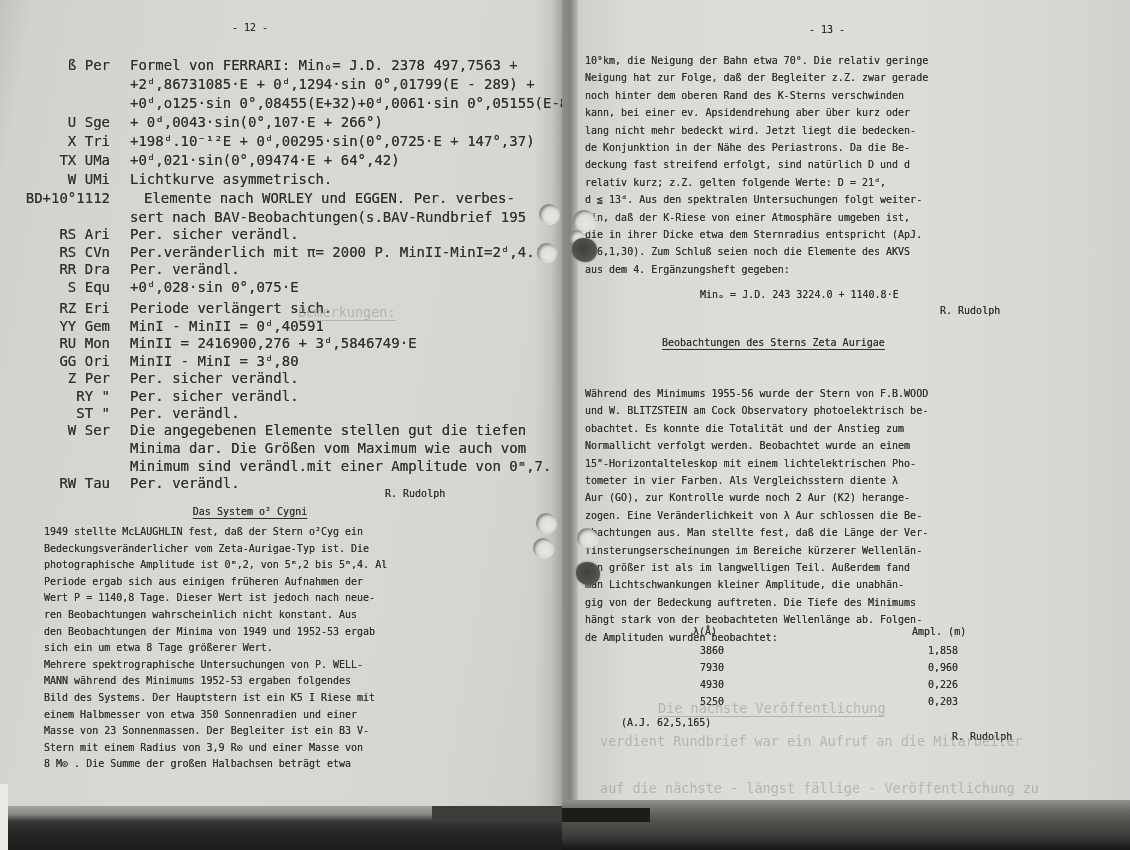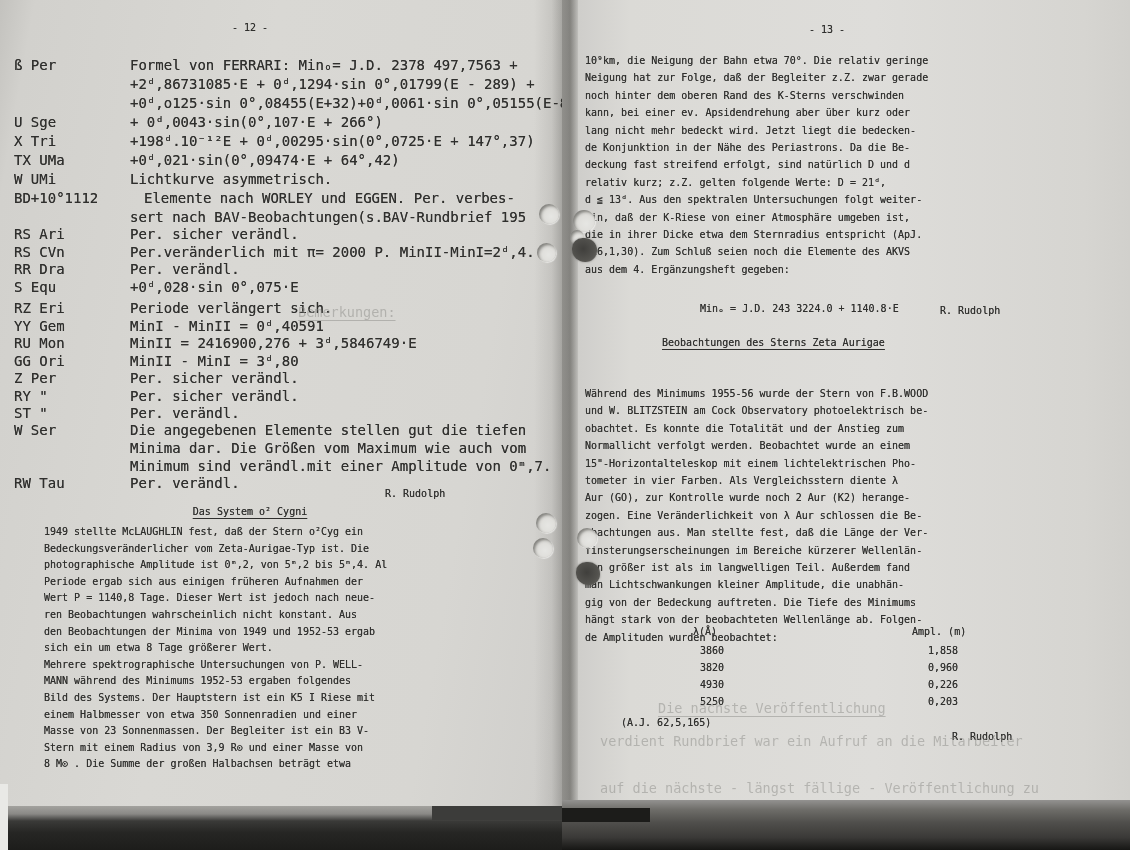--- a/index.html
+++ b/index.html
@@ -22,7 +22,7 @@
   .center{text-align:center;}
   .underl{text-decoration:underline;text-underline-offset:3px;}
   .row{position:absolute;left:0;width:562px;height:0;}
-  .star{position:absolute;left:14px;width:96px;text-align:left;font-size:14px;color:#2f2f2d;
+  .star{position:absolute;left:14px;width:96px;text-align:right;font-size:14px;color:#2f2f2d;
         white-space:pre;text-shadow:0 0 .6px rgba(47,47,45,.75);}
   .eline{position:absolute;left:130px;font-size:14px;color:#2f2f2d;white-space:pre;
         text-shadow:0 0 .6px rgba(47,47,45,.75);}

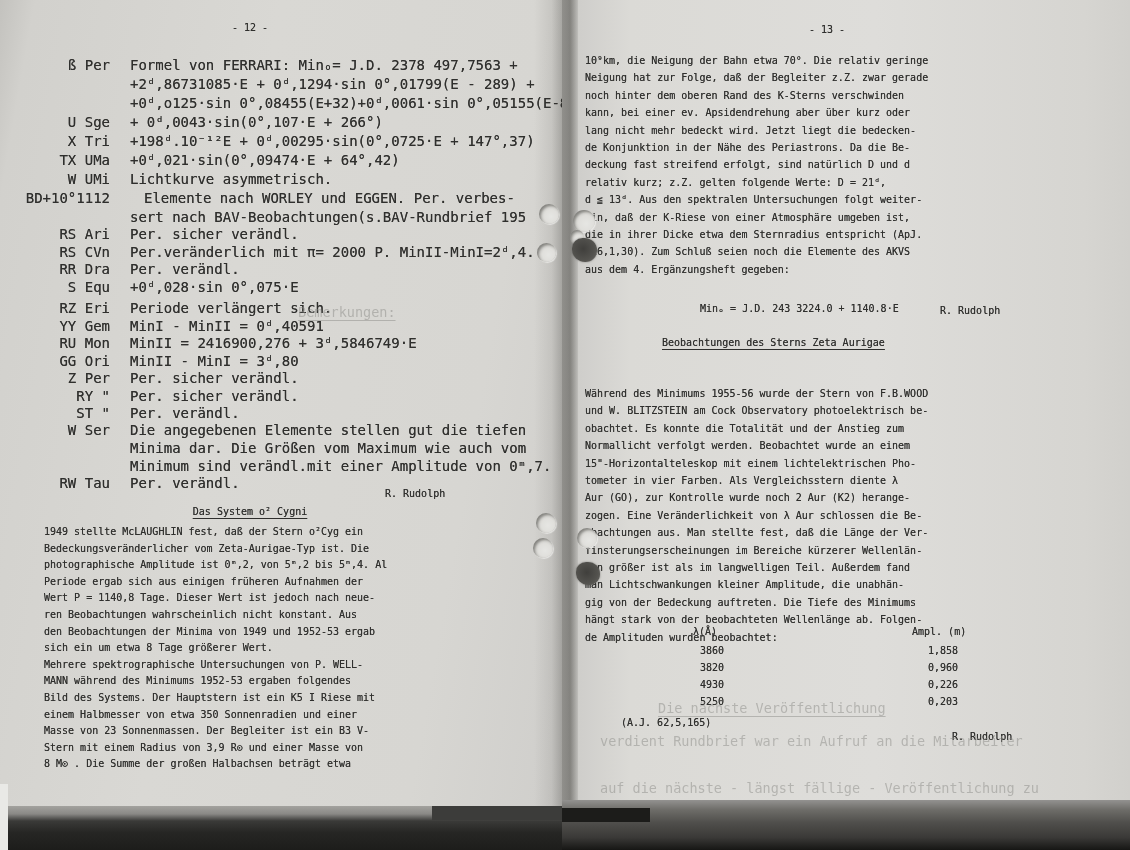--- a/index.html
+++ b/index.html
@@ -175,7 +175,7 @@
 126,1,30). Zum Schluß seien noch die Elemente des AKVS
 aus dem 4. Ergänzungsheft gegeben:</div>
 
-    <div class="tw" style="left:138px;top:299px;">Minₒ = J.D. 243 3224.0 + 1140.8·E</div>
+    <div class="tw" style="left:138px;top:285px;">Minₒ = J.D. 243 3224.0 + 1140.8·E</div>
 
     <div class="tw" style="left:378px;top:301px;">R. Rudolph</div>
 

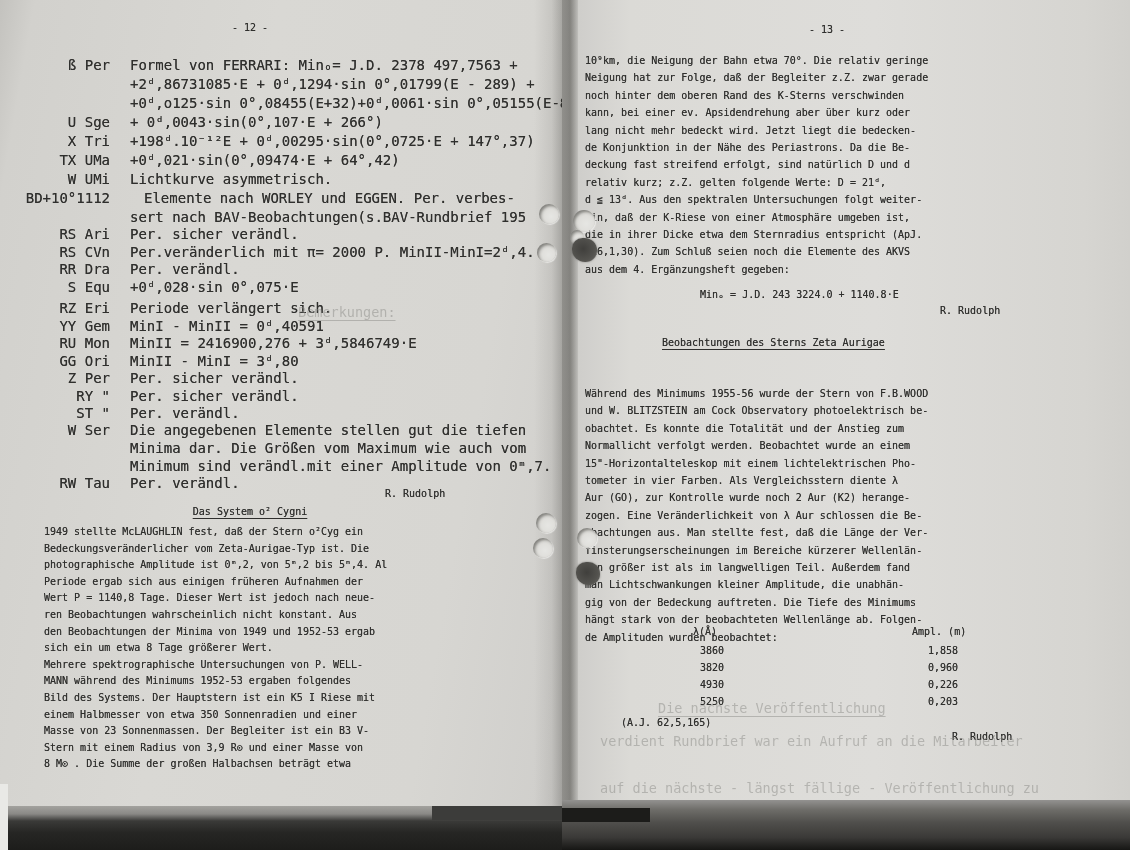--- a/index.html
+++ b/index.html
@@ -202,7 +202,7 @@
       <div class="tw" style="left:350px;top:622px;">Ampl. (m)</div>
       <div class="tw" style="left:138px;top:641px;">3860</div>
       <div class="tw" style="left:366px;top:641px;">1,858</div>
-      <div class="tw" style="left:138px;top:658px;">3820</div>
+      <div class="tw" style="left:138px;top:658px;">7930</div>
       <div class="tw" style="left:366px;top:658px;">0,960</div>
       <div class="tw" style="left:138px;top:675px;">4930</div>
       <div class="tw" style="left:366px;top:675px;">0,226</div>

